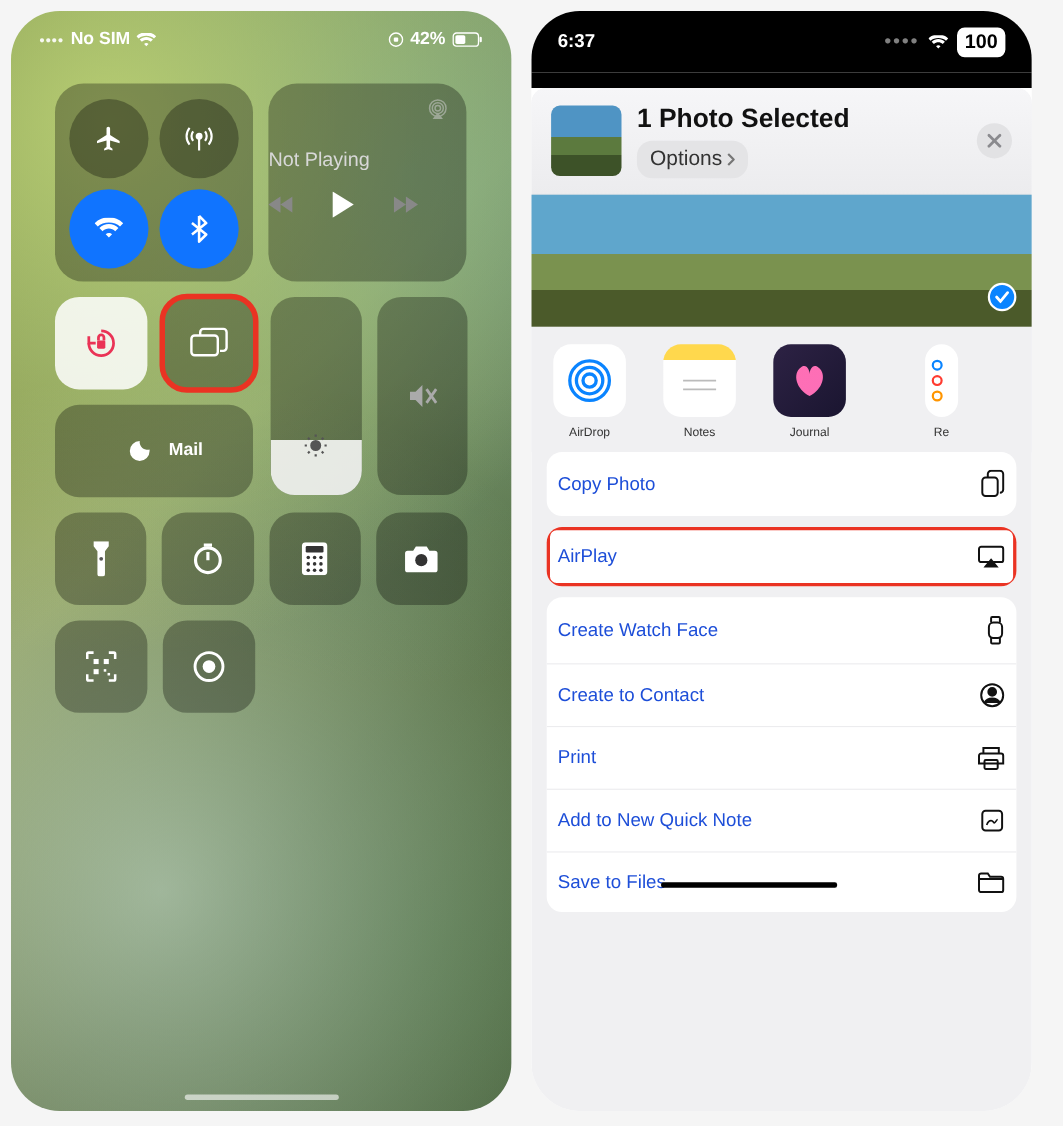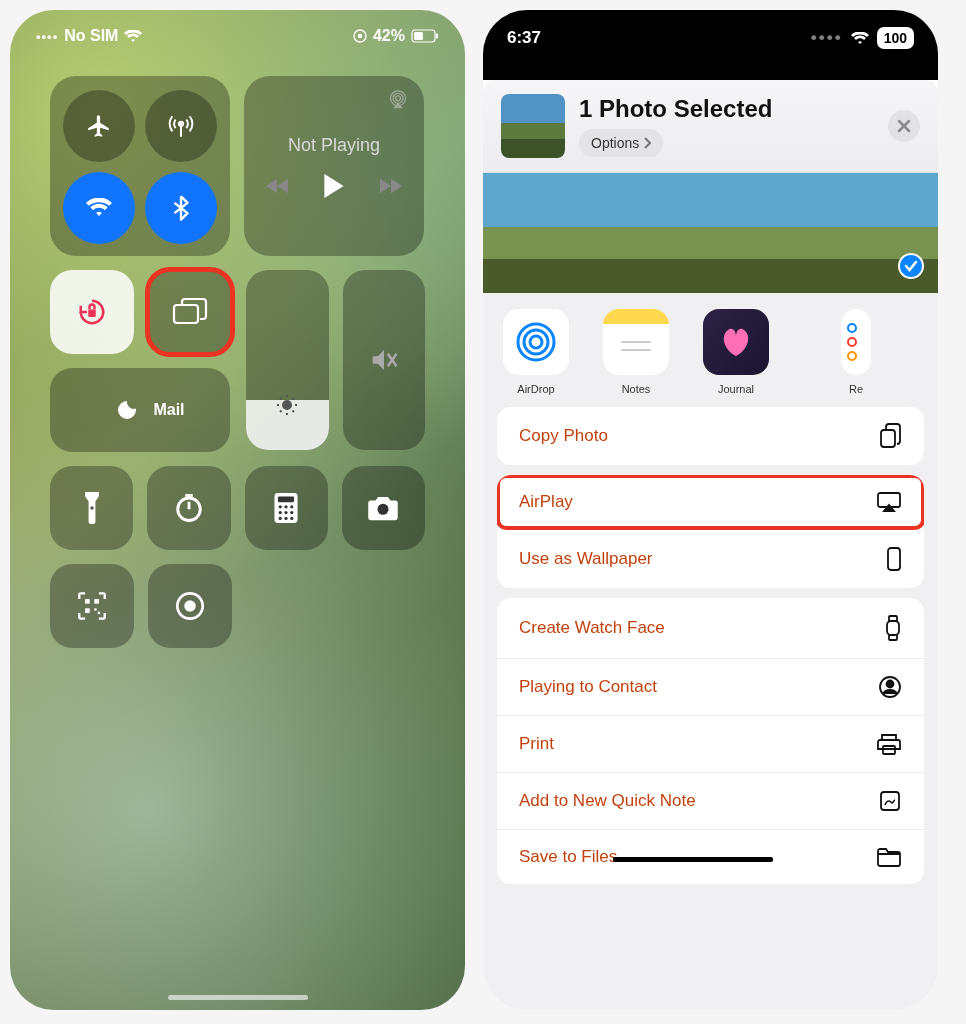--- a/index.html
+++ b/index.html
@@ -126,7 +126,7 @@
     padding: 0 24px; font-size:17px; font-weight:700;gap:28px;
   }
   .batt-pill {
-    border:2px solid #fff; border-radius:7px; padding:1px 5px; font-size:14px; font-weight:800;
+    border:2px solid #fff; border-radius:7px; padding:1px 5px; font-size:18px; font-weight:800;
     display:inline-flex; align-items:center; background:#fff; color:#000;
   }
   .sheet {

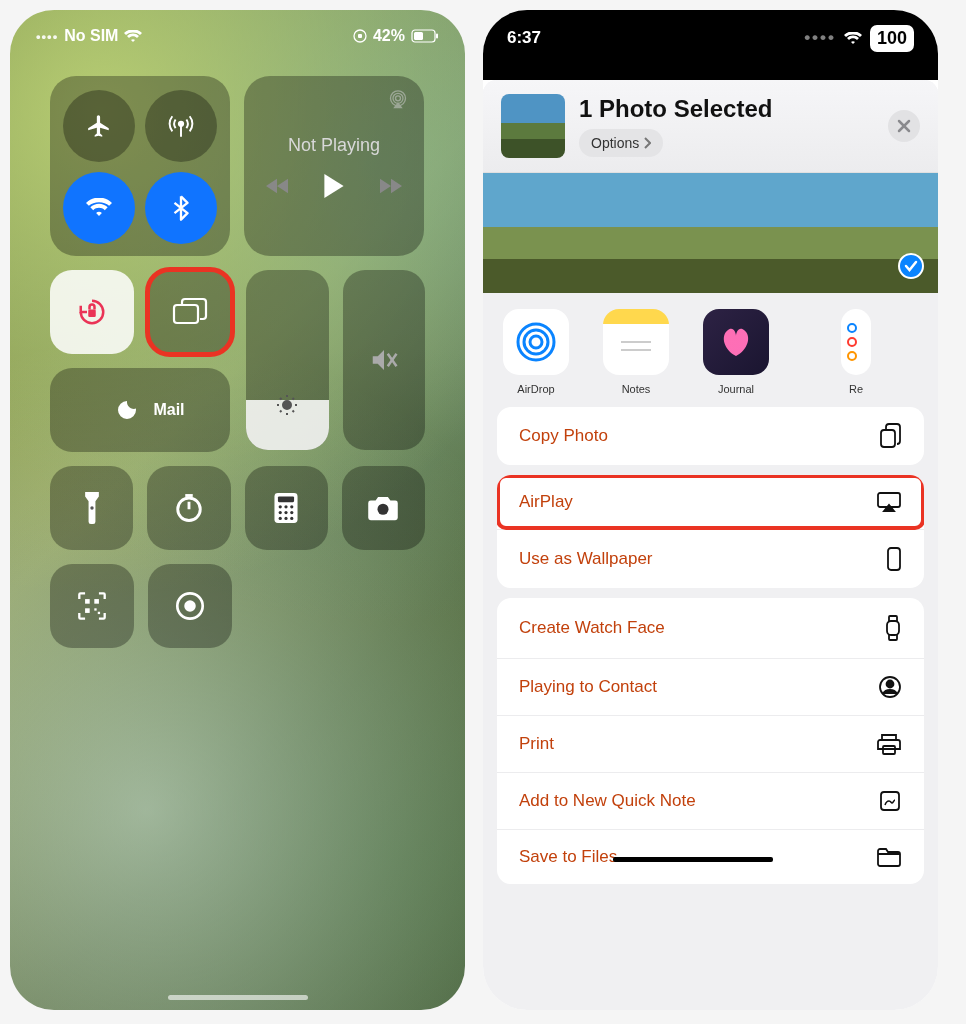--- a/index.html
+++ b/index.html
@@ -54,7 +54,7 @@
     background: rgba(0,0,0,0.30);
     border-radius: 26px;
     display:flex;
-    align-items:center;
+    align-items:flex-start;
     justify-content:center;
     color:#fff;
   }

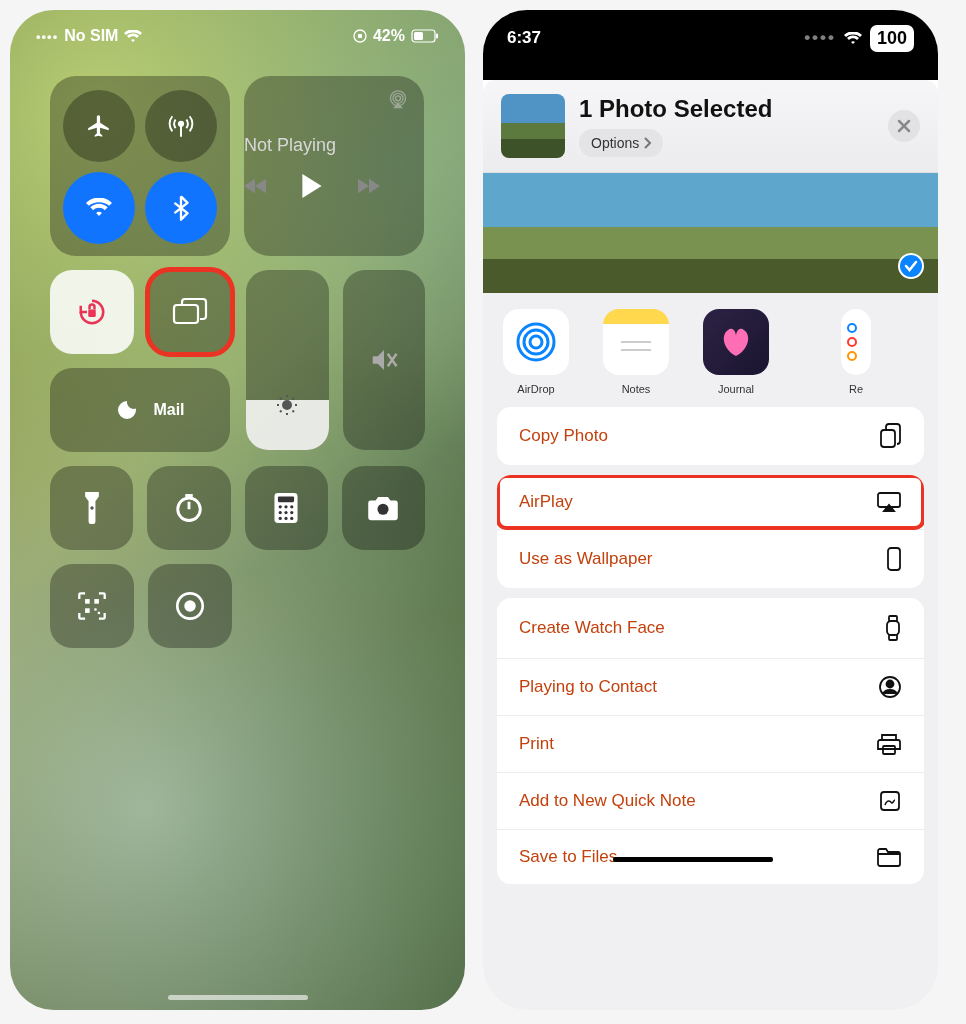--- a/index.html
+++ b/index.html
@@ -144,7 +144,7 @@
   .sheet-title { font-size:24px; font-weight:700; color:#111; }
   .options-btn {
     margin-top:6px; display:inline-flex; align-items:center; gap:4px;
-    background:#e4e4e6; border-radius:14px; padding:6px 12px; font-size:14px; color:#333;
+    background:#e4e4e6; border-radius:14px; padding:6px 12px; font-size:19px; color:#333;
   }
   .closebtn {
     margin-left:auto; width:32px; height:32px; border-radius:50%;

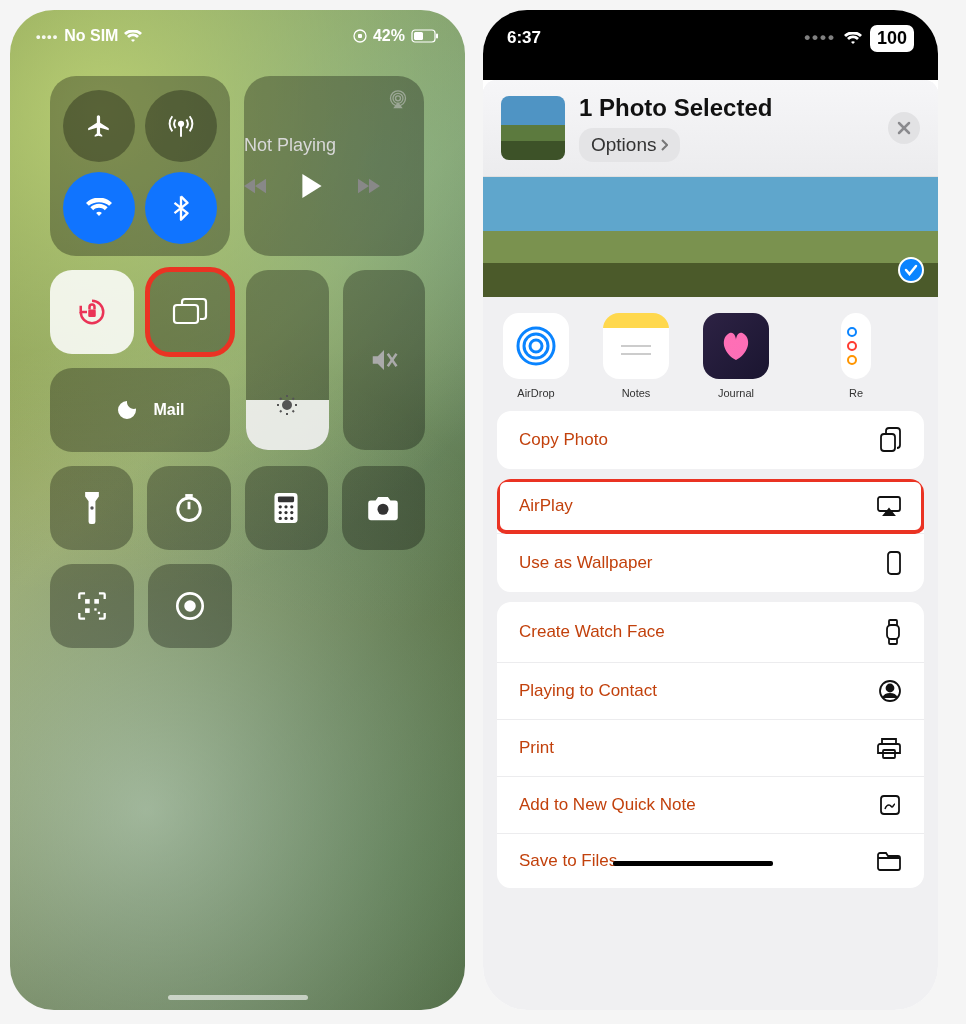--- a/index.html
+++ b/index.html
@@ -169,7 +169,7 @@
   .section { background:#fff; border-radius:14px; overflow:hidden; }
   .action-row {
     display:flex; justify-content:space-between; align-items:center;
-    padding: 16px 22px; font-size:17px; color:#c2410c;
+    padding: 16px 10px; font-size:17px; color:#1d4ed8;
     border-bottom:1px solid #ececee;
   }
   .action-row:last-child { border-bottom:none; }

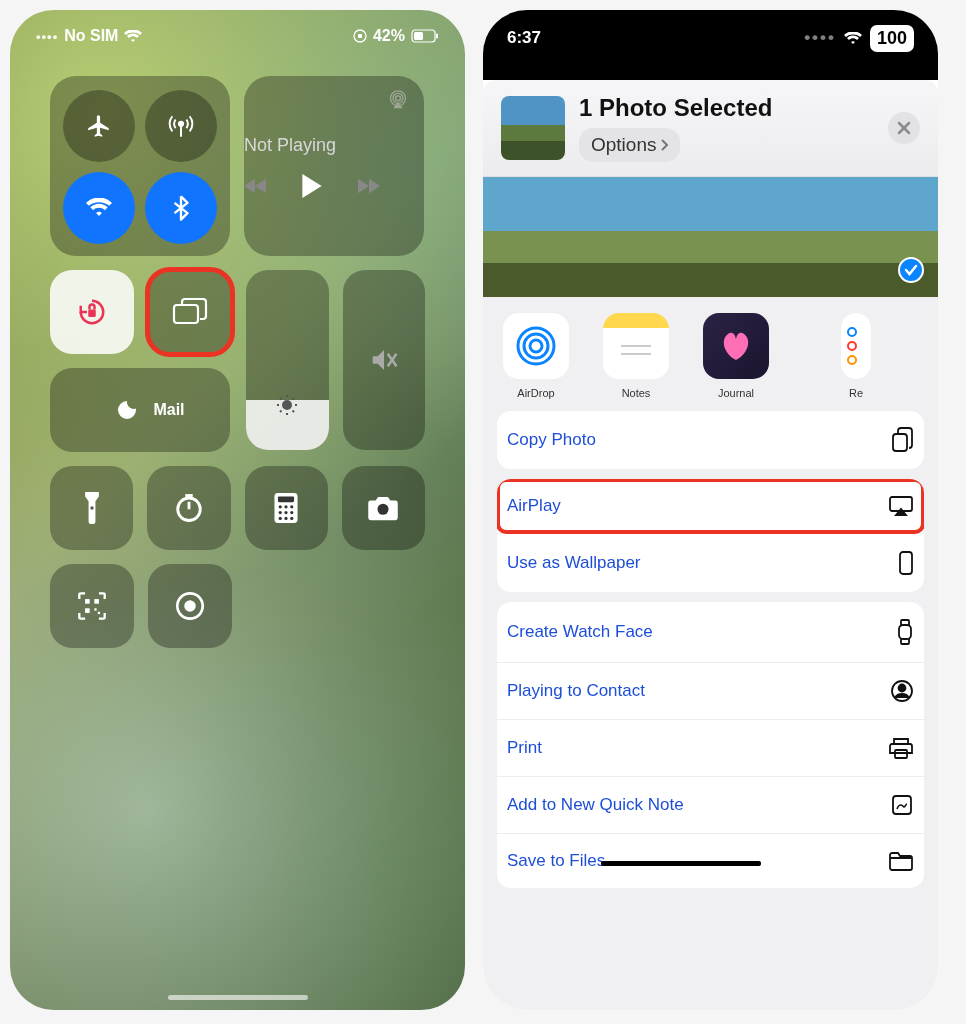--- a/index.html
+++ b/index.html
@@ -485,12 +485,6 @@
               <path d="M8 20l5-6 5 6z" fill="#111"></path>
             </svg>
         </div>
-        <div class="action-row">
-          <span>Use as Wallpaper</span>
-          <svg width="16" height="26" viewBox="0 0 16 26" fill="none" stroke="#111" stroke-width="1.8">
-              <rect x="2" y="2" width="12" height="22" rx="3"></rect>
-            </svg>
-        </div>
       </div>
 
       <div class="section">

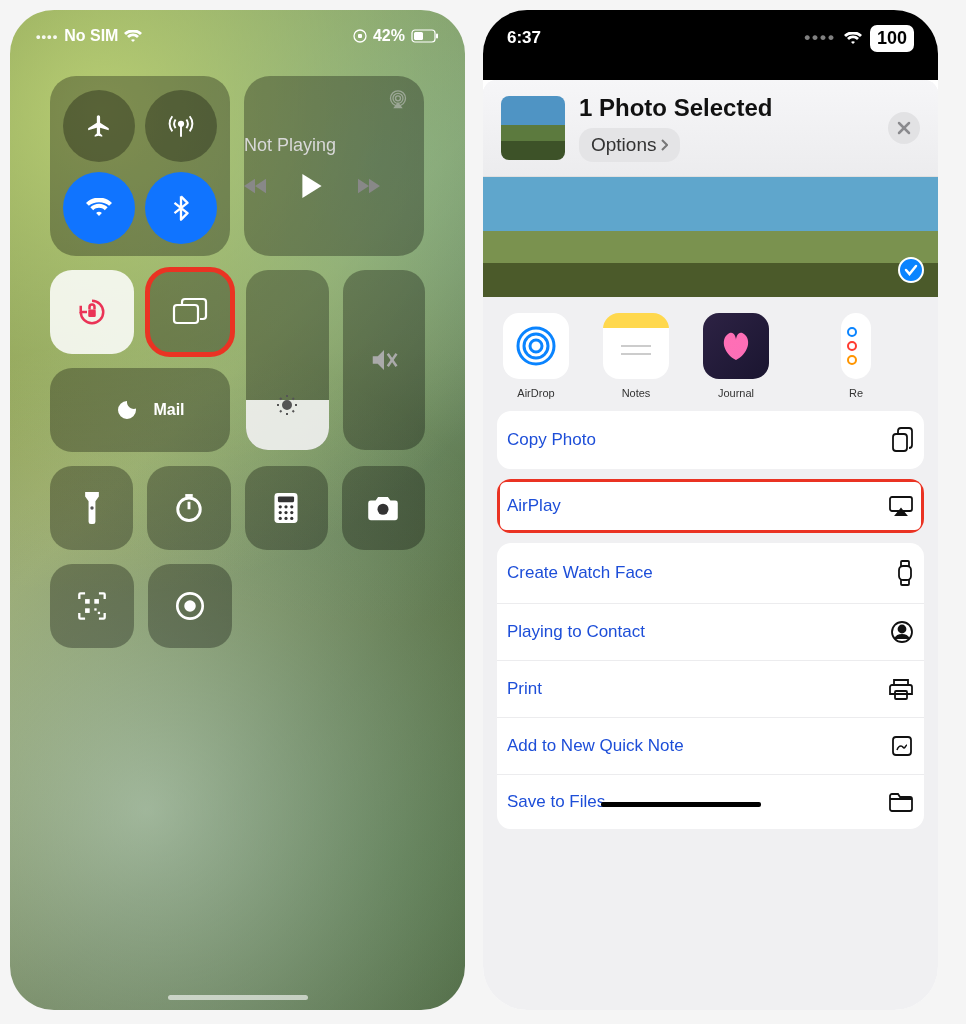--- a/index.html
+++ b/index.html
@@ -496,7 +496,7 @@
             </svg>
         </div>
         <div class="action-row">
-          <span>Playing to Contact</span>
+          <span>Create to Contact</span>
           <svg width="24" height="24" viewBox="0 0 24 24" fill="none" stroke="#111" stroke-width="1.8">
               <circle cx="12" cy="12" r="10"></circle>
               <circle cx="12" cy="9" r="3.5" fill="#111"></circle>

